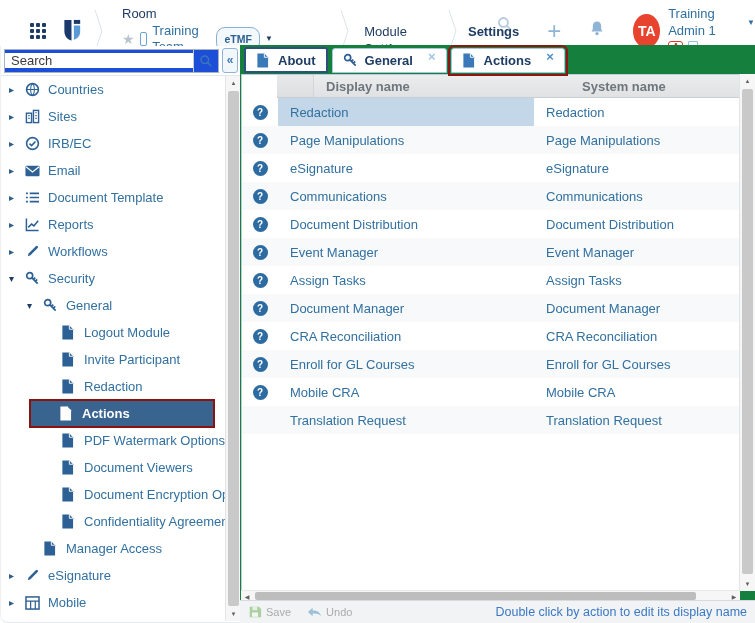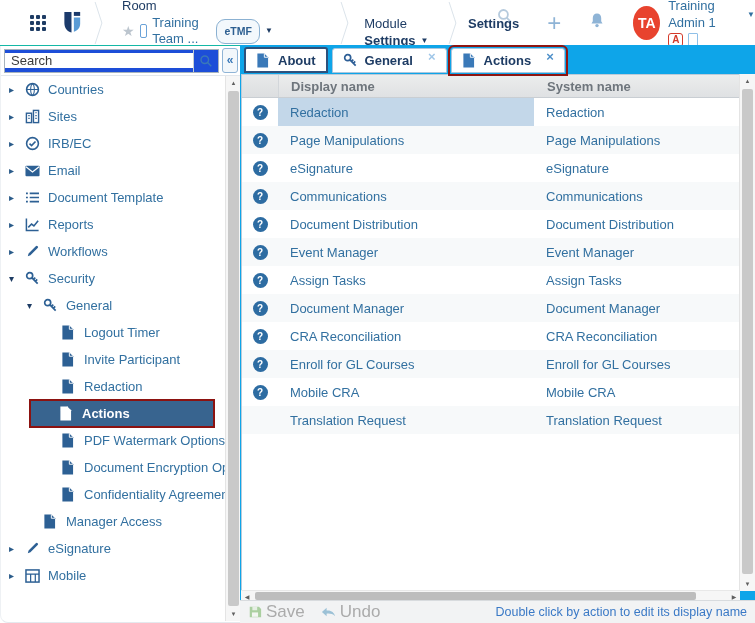--- a/index.html
+++ b/index.html
@@ -6,7 +6,7 @@
   #app{position:relative;width:755px;height:623px;background:#fff;overflow:hidden;
        font-family:"Liberation Sans",sans-serif;-webkit-font-smoothing:antialiased;}
   
-  .topbar{position:absolute;top:0;left:0;right:0;height:45px;background:#fff;
+  .topbar{position:absolute;top:8px;left:0;right:0;height:45px;background:#fff;
           border-bottom:5px solid #14b8a6;display:flex;align-items:center;}
   .grid-icon{display:grid;grid-template-columns:repeat(3,4px);grid-gap:2px;margin:0 12px 0 30px;cursor:pointer;}
   .grid-icon i{width:4px;height:4px;background:#1e3c64;border-radius:1px;}

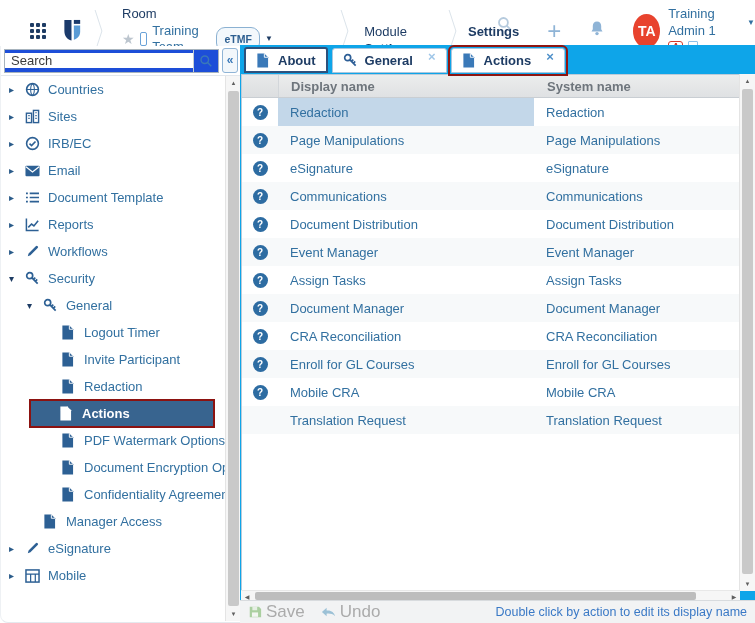--- a/index.html
+++ b/index.html
@@ -68,7 +68,7 @@
               align-items:center;justify-content:center;cursor:pointer;}
   .sbar-thumb{position:absolute;left:2px;right:2px;background:#c9c9c9;border-radius:2px;cursor:pointer;}
   
-  .main{position:absolute;left:240px;top:45px;right:0;bottom:0;background:#0ea5e9;}
+  .main{position:absolute;left:240px;top:45px;right:0;bottom:0;background:#15803d;}
   .tabs{position:absolute;top:1px;left:4px;right:0;height:27px;display:flex;align-items:flex-end;gap:4px;}
   .tab{height:23px;background:#fff;border:1px solid #a9c6de;border-top-left-radius:3px;border-top-right-radius:3px;
        display:flex;align-items:center;padding:0 10px;gap:7px;cursor:pointer;position:relative;}

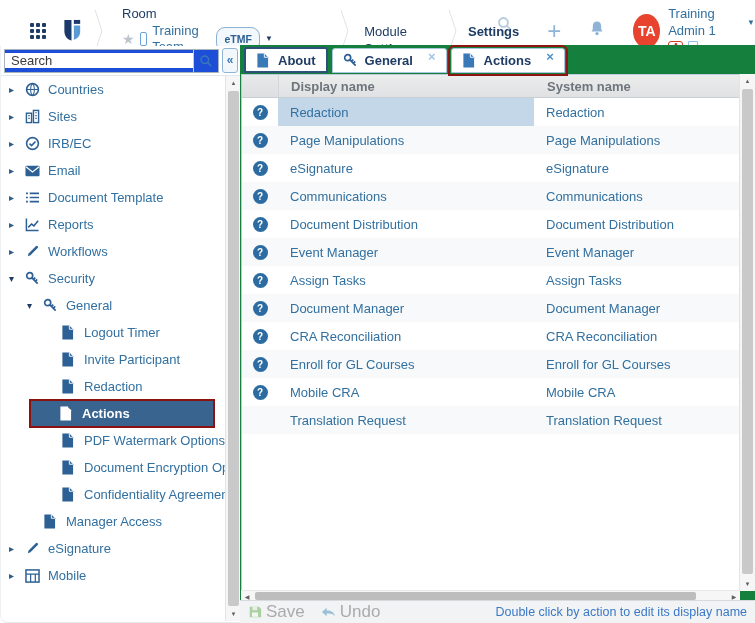--- a/index.html
+++ b/index.html
@@ -80,7 +80,7 @@
   .tab.annotated{outline:2px solid #8e1511;outline-offset:1px;z-index:3;}
   .table-wrap{position:absolute;top:29px;left:1px;right:15px;bottom:32px;border:1px solid #bccbd8;
               border-bottom:none;overflow:hidden;background:#fff;}
-  .thead{display:flex;height:22px;background:linear-gradient(#eceded,#dfe1e3);border-bottom:1px solid #c9ced3;}
+  .thead{display:flex;height:22px;background:linear-gradient(#eceded,#dfe1e3);border-bottom:1px solid #c9ced3;margin-left:35px;}
   .th{font-size:13px;font-weight:bold;color:#6e757c;display:flex;align-items:center;}
   .th.c0{width:36px;border-right:1px solid #d2d6da;background:linear-gradient(#e8e9ea,#dcdee0);}
   .th.c1{width:244px;padding-left:12px;}

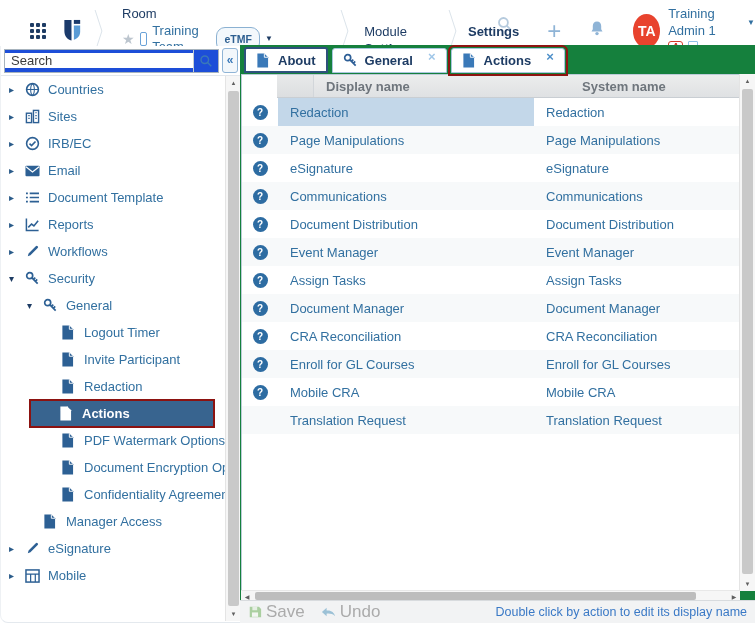--- a/index.html
+++ b/index.html
@@ -294,7 +294,7 @@
               <path d="M9 0.5 V4.5 H13" fill="none" stroke="#fff" stroke-width="1"></path>
             </svg>
           </span>
-    <span class="tlabel">Logout Timer</span>
+    <span class="tlabel">Logout Module</span>
   </div>
         <div class="tree-item lvl3">
     <span class="arrow"></span>

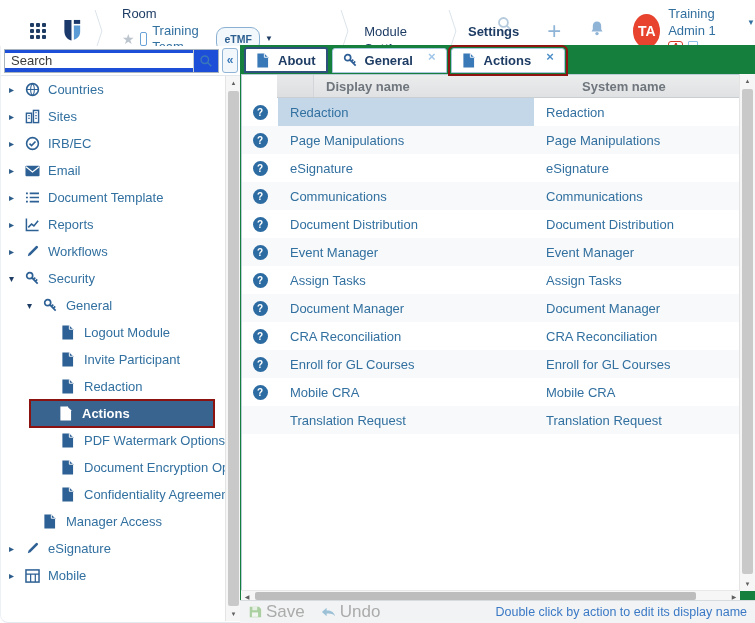--- a/index.html
+++ b/index.html
@@ -344,6 +344,16 @@
               <path d="M9 0.5 V4.5 H13" fill="none" stroke="#fff" stroke-width="1"></path>
             </svg>
           </span>
+    <span class="tlabel">Document Viewers</span>
+  </div>
+        <div class="tree-item lvl3">
+    <span class="arrow"></span>
+    <span class="ticon">
+            <svg width="13" height="15" viewBox="0 0 14 16">
+              <path d="M1.5 0.5 h7.5 L13 4.5 V15.5 H1.5 z" fill="currentColor"></path>
+              <path d="M9 0.5 V4.5 H13" fill="none" stroke="#fff" stroke-width="1"></path>
+            </svg>
+          </span>
     <span class="tlabel">Document Encryption Options</span>
   </div>
         <div class="tree-item lvl3">

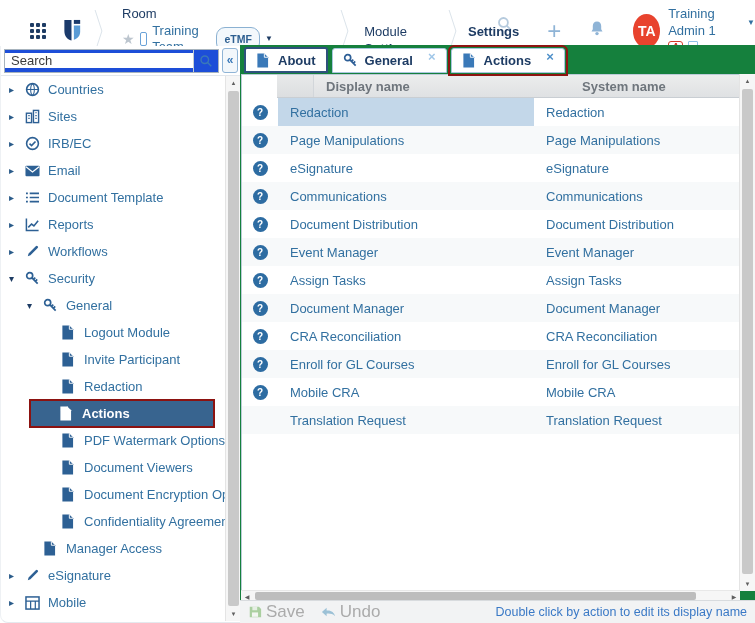--- a/index.html
+++ b/index.html
@@ -101,7 +101,7 @@
   .h-thumb{position:absolute;top:1px;bottom:1px;left:14px;right:44px;background:#bdbdbd;border-radius:2px;cursor:pointer;}
   .footer{position:absolute;left:0;right:0;bottom:0;height:22px;background:#f2f3f4;border-top:1px solid #d8dbde;
           display:flex;align-items:center;padding:0 8px;gap:16px;}
-  .f-btn{display:flex;align-items:center;gap:4px;color:#ababab;font-size:17px;cursor:default;}
+  .f-btn{display:flex;align-items:center;gap:4px;color:#ababab;font-size:11px;cursor:default;}
   .f-btn svg{opacity:.65;}
   .f-hint{margin-left:auto;font-size:12.5px;color:#3a79c6;text-align:right;}
 </style>

